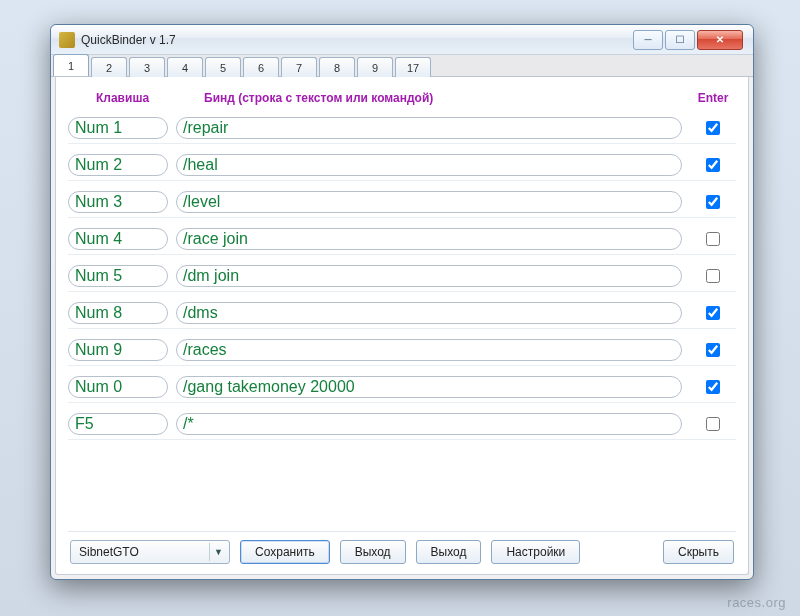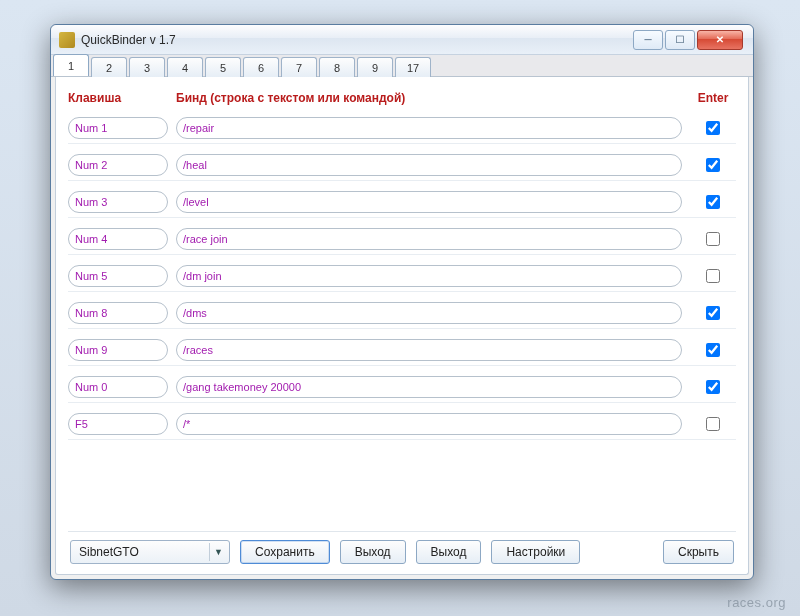--- a/index.html
+++ b/index.html
@@ -84,9 +84,10 @@
     grid-template-columns: 100px 1fr 46px;
     gap: 8px;
     font-weight: bold;
-    color: #b91c1c;
+    color: #a21caf;
     padding: 4px 0 8px 0;
     font-size: 12px;
+    margin-left: 28px;
   }
   .columns-header .c3 { text-align: center; }
   .rows { flex: 1; display: flex; flex-direction: column; gap: 6px; }

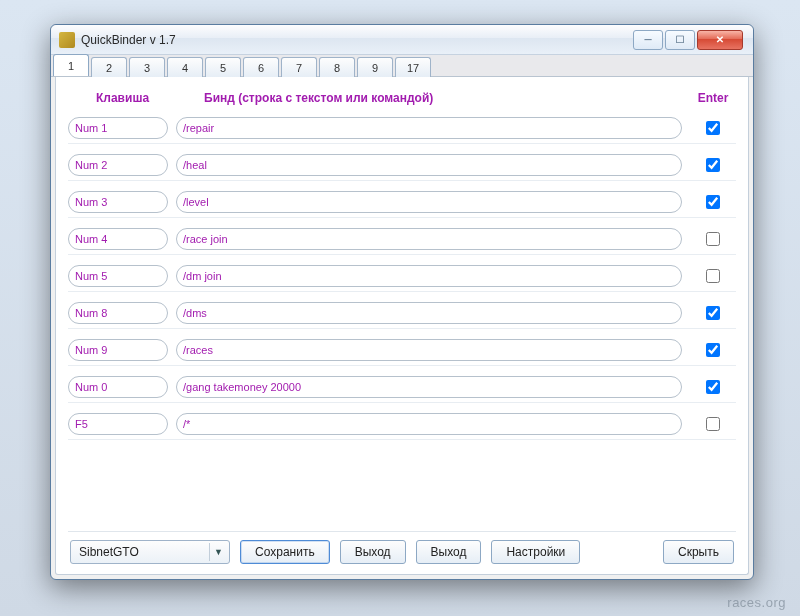--- a/index.html
+++ b/index.html
@@ -104,10 +104,10 @@
     border: 1px solid #b6c1cc;
     border-radius: 11px;
     padding: 0 6px;
-    font-size: 11px;
+    font-size: 16px;
     font-family: inherit;
     background: #fff;
-    color: #a21caf;
+    color: #15803d;
   }
   .text-input.bind { width: 100%; }
   .chk-cell { display: flex; justify-content: center; }

